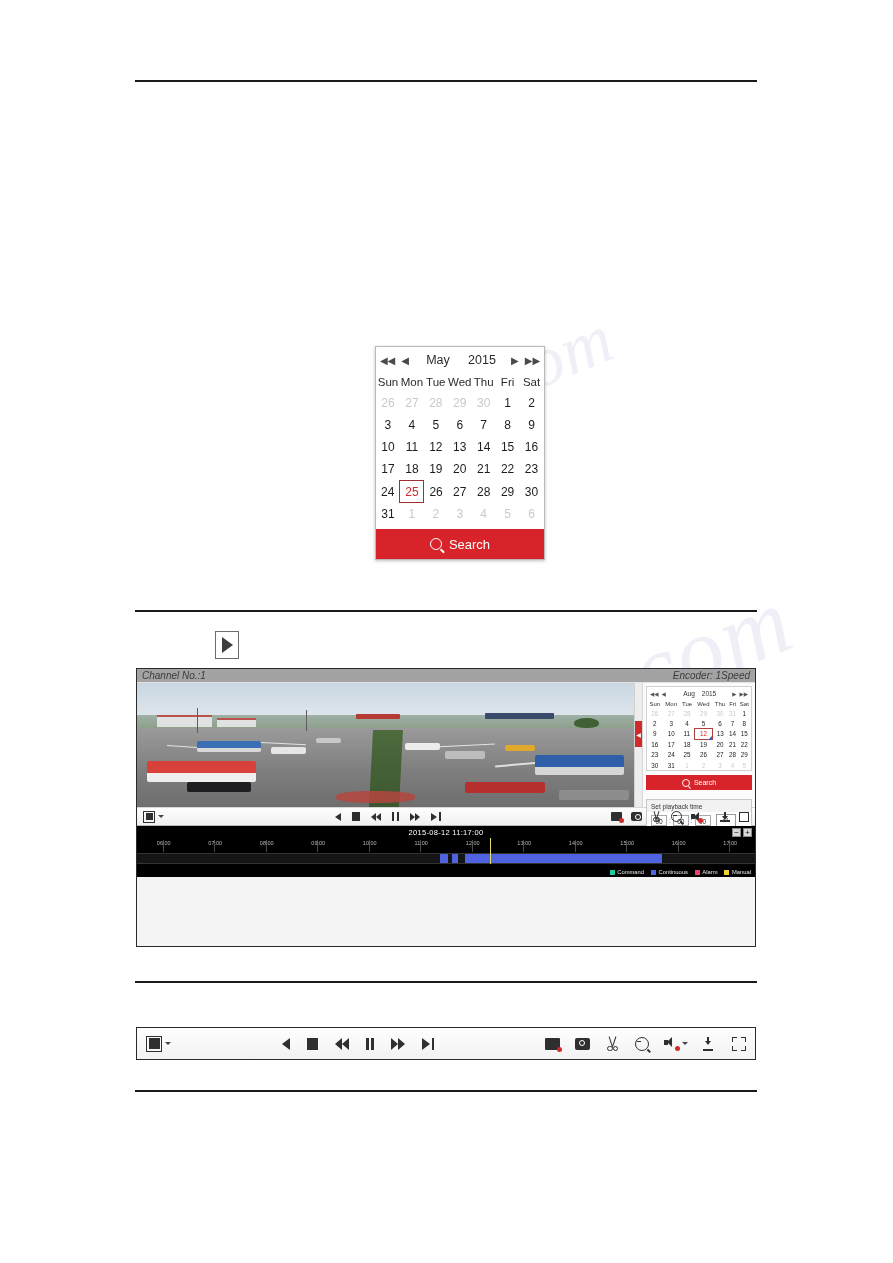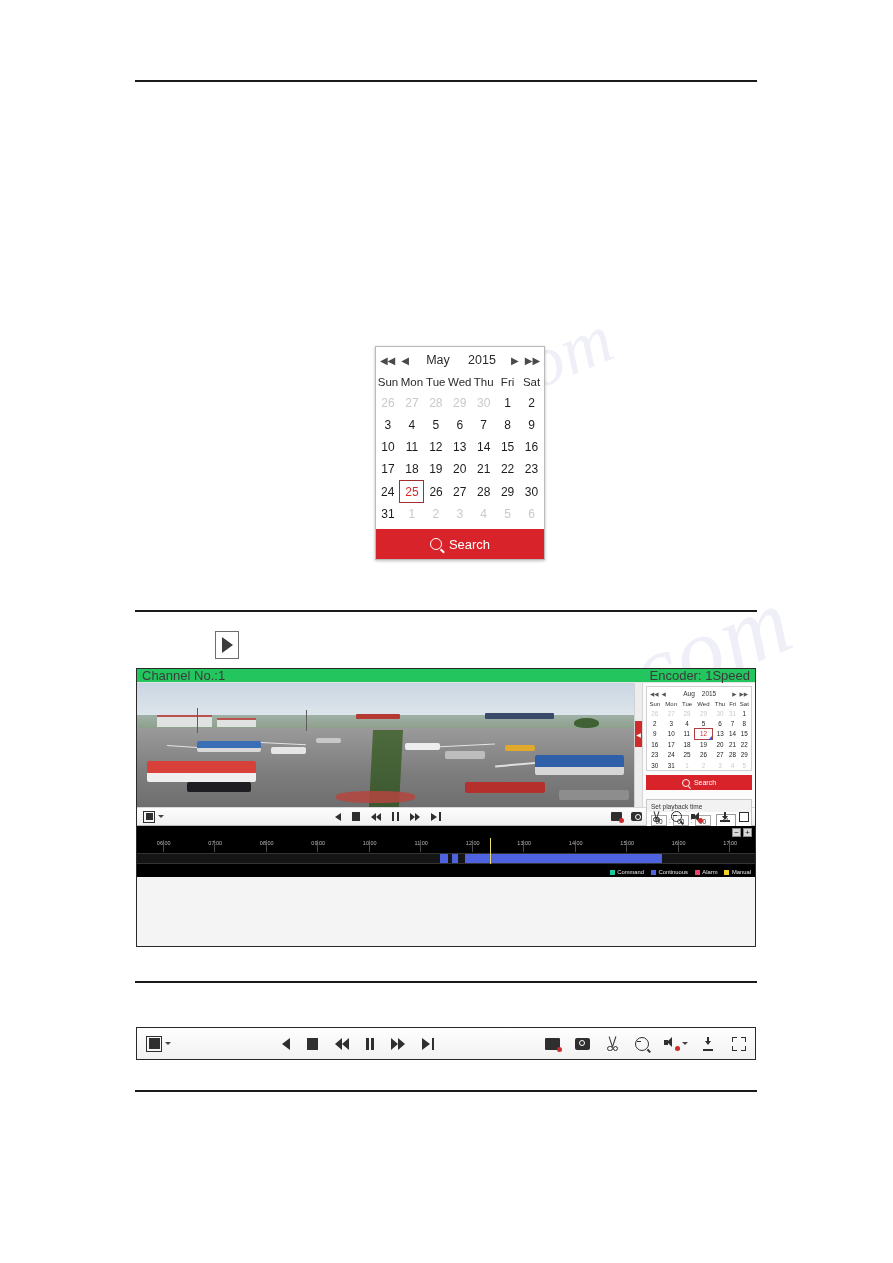--- a/index.html
+++ b/index.html
@@ -110,8 +110,8 @@
   .viewwrap{flex:1;display:flex;flex-direction:column;min-width:0;}
   .statusbar{
     height:13px;display:flex;align-items:center;
-    font-size:13px;color:#3b3b3b;background:#22c55e;
-    border-bottom:1px solid #e3e3e3;padding:0 5px;
+    font-size:10px;color:#3b3b3b;background:#a3a3a3;
+    border-bottom:1px solid #e3e3e3;padding:0 5px;font-style:italic;
   }
   .statusbar .right{margin-left:auto;}
 

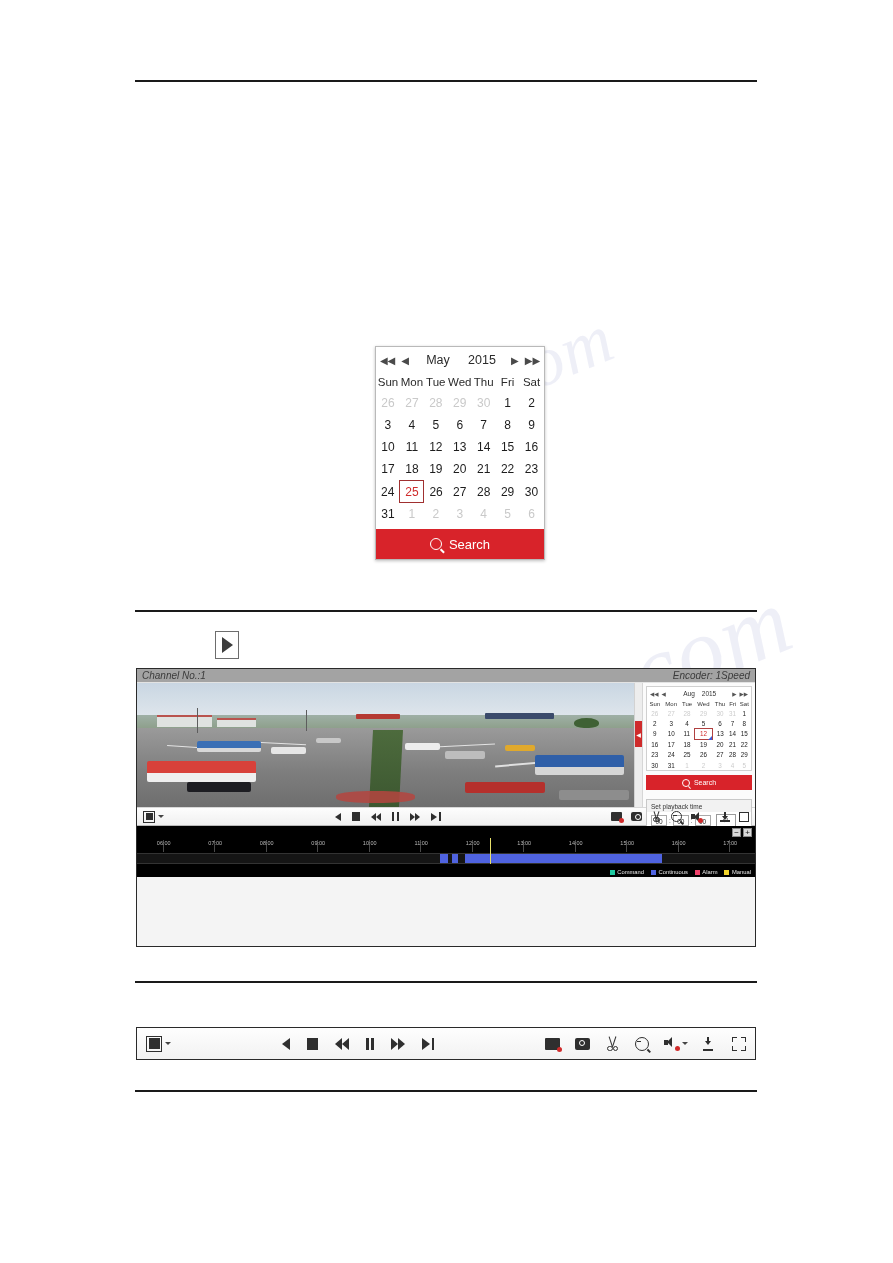--- a/index.html
+++ b/index.html
@@ -614,6 +614,7 @@
         </div>
 
         <div class="tl">
+          <div class="nowlabel">2015-08-12 11:17:00</div>
           <div class="zoombtns">
             <div class="zb">−</div>
             <div class="zb">+</div>

